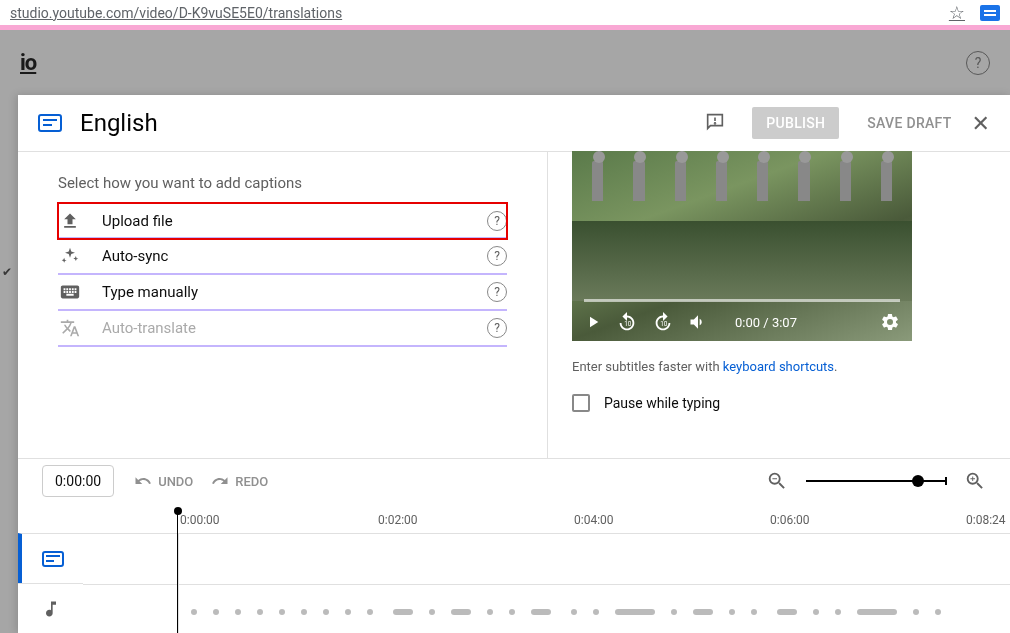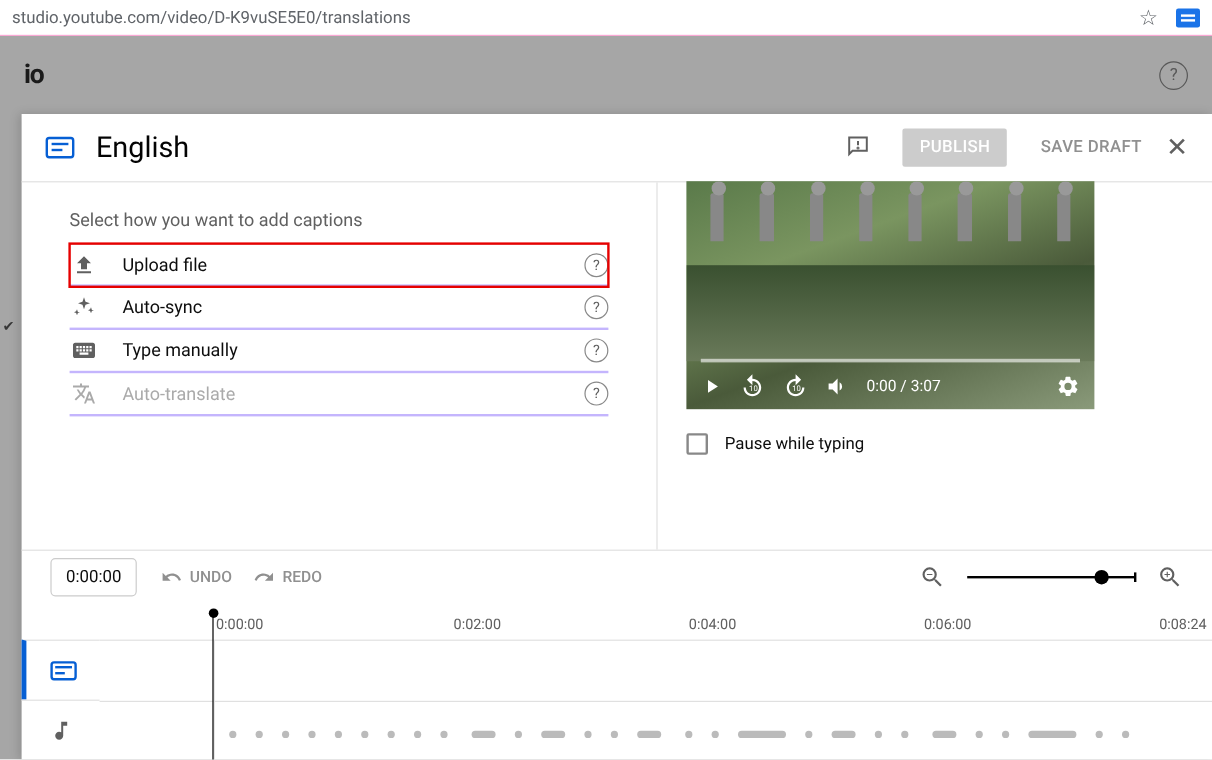--- a/index.html
+++ b/index.html
@@ -6,7 +6,7 @@
   body { width: 1010px; height: 633px; overflow: hidden; background: #fff; position: relative; }
 
   
-  .url-bar { height: 30px; background: #fff; border-bottom: 1px solid #f9a8d4; display: flex; align-items: center; padding: 0 10px; font-size: 14px; color: #5f6368; }
+  .url-bar { height: 30px; background: #fff; border-bottom: 5px solid #f9a8d4; display: flex; align-items: center; padding: 0 10px; font-size: 14px; color: #5f6368; text-decoration: underline; }
   .url-bar .url { flex: 1; }
   .url-bar .star { font-size: 18px; margin-right: 15px; color: #5f6368; }
   .url-bar .ext { width: 20px; height: 16px; background: #1a73e8; border-radius: 2px; display: flex; align-items: center; justify-content: center; }

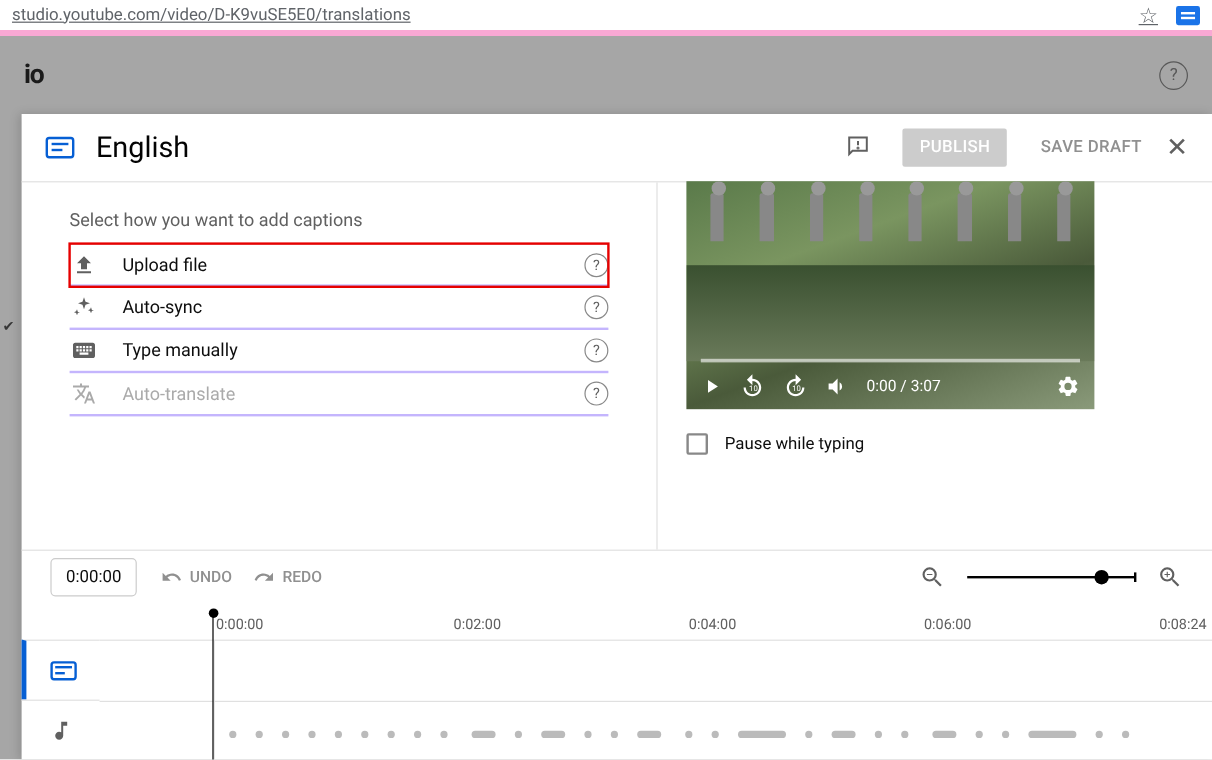--- a/index.html
+++ b/index.html
@@ -14,7 +14,7 @@
 
   
   .bg-header { position: absolute; top: 30px; left: 0; right: 0; height: 65px; background: #fff; display: flex; align-items: center; padding: 0 20px; z-index: 1; }
-  .bg-header .logo { font-size: 22px; font-weight: 700; letter-spacing: -1px; color: #282828; }
+  .bg-header .logo { font-size: 22px; font-weight: 700; letter-spacing: -1px; color: #282828; text-decoration: underline; }
   .bg-header .search { margin-left: 240px; width: 540px; height: 40px; background: #f1f1f1; border-radius: 3px; display: flex; align-items: center; padding: 0 16px; color: #888; font-size: 15px; }
   .bg-header .search svg { margin-right: 18px; fill: #888; }
   .bg-header .help { margin-left: auto; width: 24px; height: 24px; border: 1.5px solid #888; border-radius: 50%; display: flex; align-items: center; justify-content: center; color: #888; font-size: 14px; }

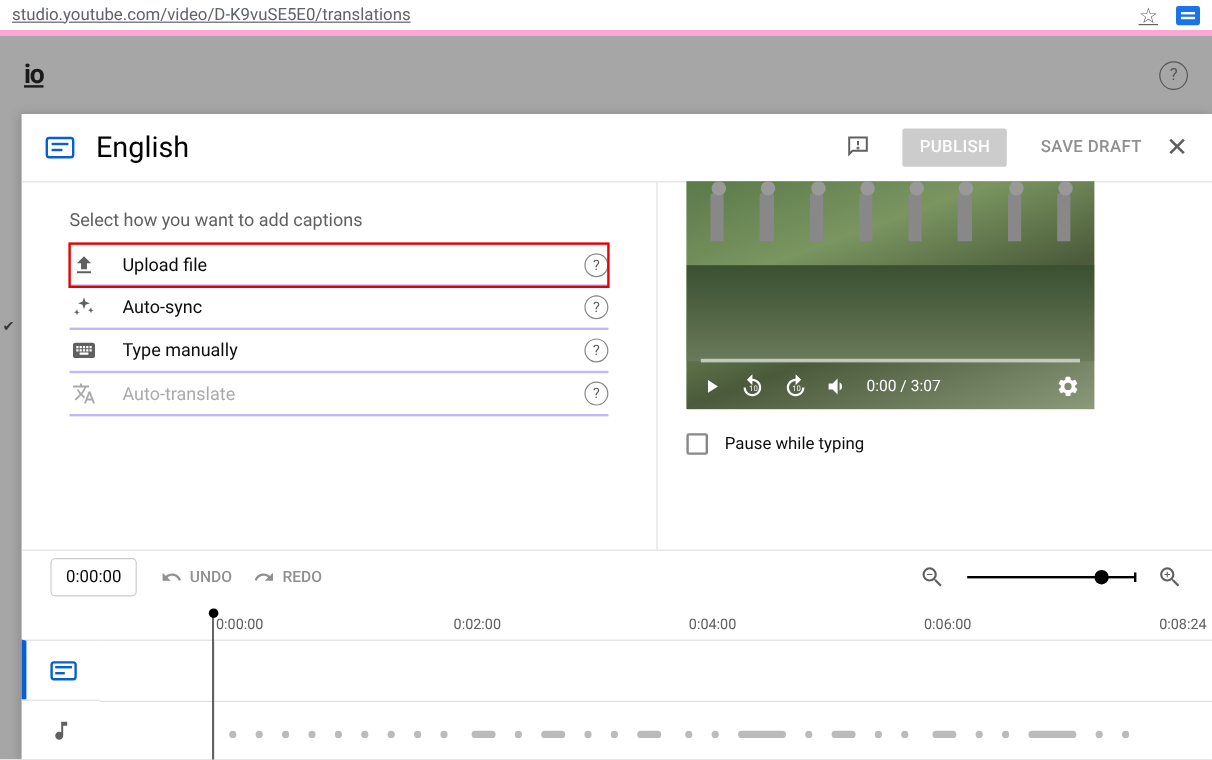--- a/index.html
+++ b/index.html
@@ -66,7 +66,7 @@
   .video-preview .controls { position: absolute; bottom: 0; left: 0; right: 0; height: 38px; display: flex; align-items: center; padding: 0 12px; gap: 14px; color: #fff; }
   .video-preview .controls .progress { position:absolute; top:-4px; left:12px; right:12px; height:3px; background:rgba(255,255,255,0.6);}
   .video-preview .controls svg { fill: #fff; }
-  .video-preview .controls .time { font-size: 13px; margin-left: 0; }
+  .video-preview .controls .time { font-size: 13px; margin-left: 13px; }
   .video-preview .controls .gear { margin-left: auto; }
   .hint { font-size: 13px; color: #606060; margin-top: 18px; }
   .hint a { color: #065fd4; text-decoration: none; }

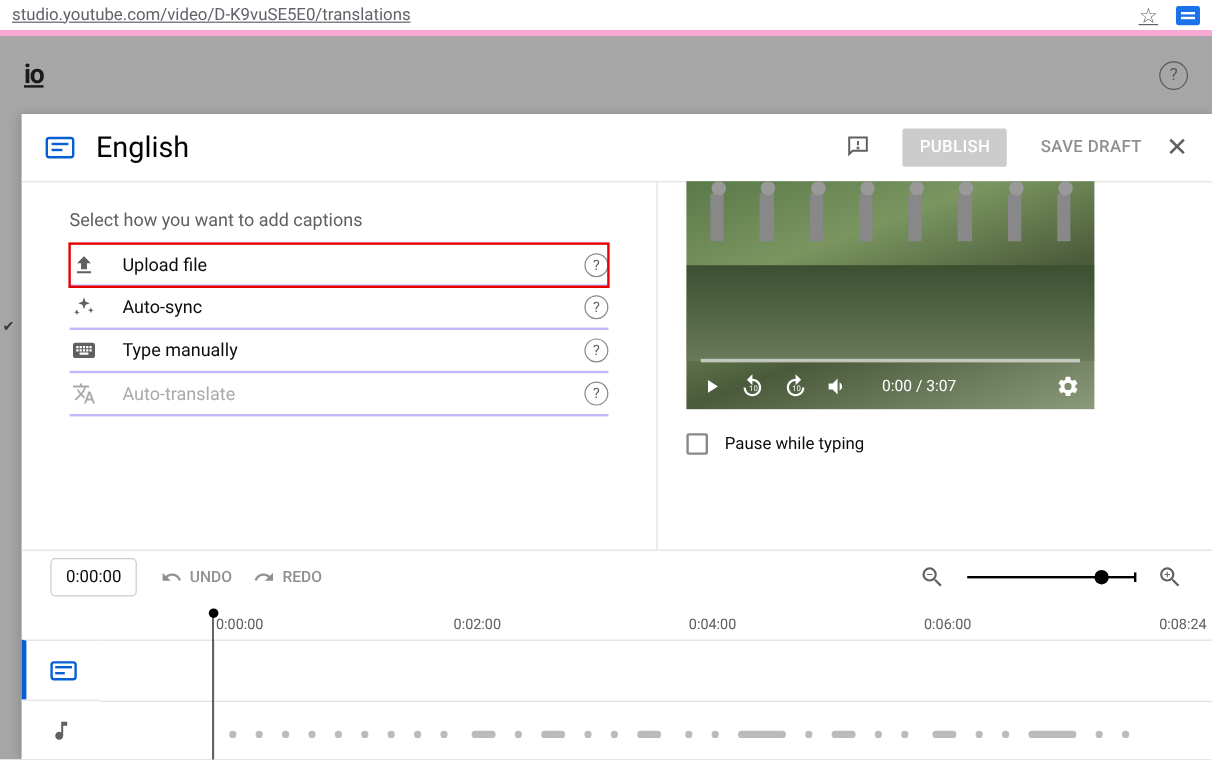--- a/index.html
+++ b/index.html
@@ -232,6 +232,9 @@
             </svg>
         </div>
       </div>
+      <div class="hint">
+        <span>Enter subtitles faster with </span><a href="#">keyboard shortcuts</a><span>.</span>
+      </div>
       <div class="pause-row">
         <span class="cbx"></span>
         <span>Pause while typing</span>

